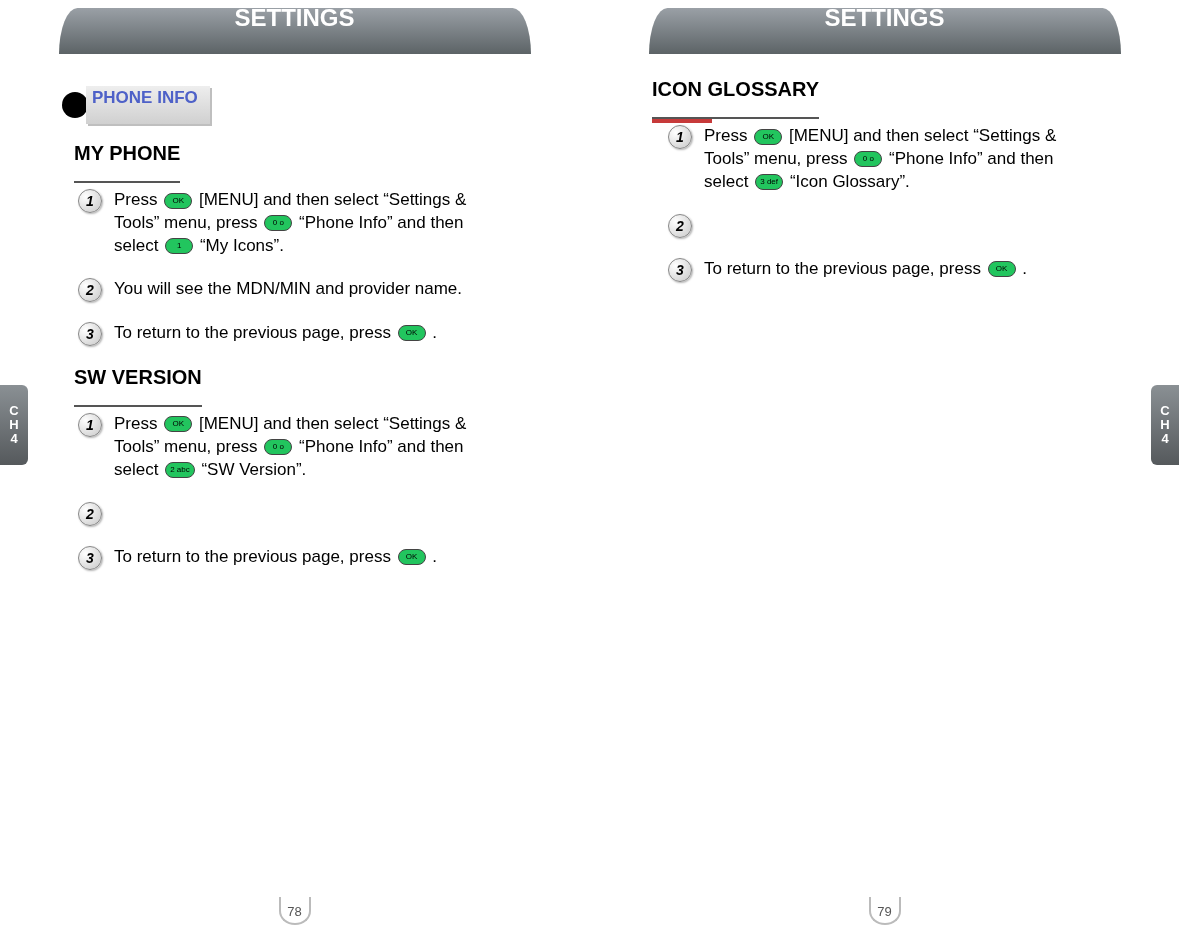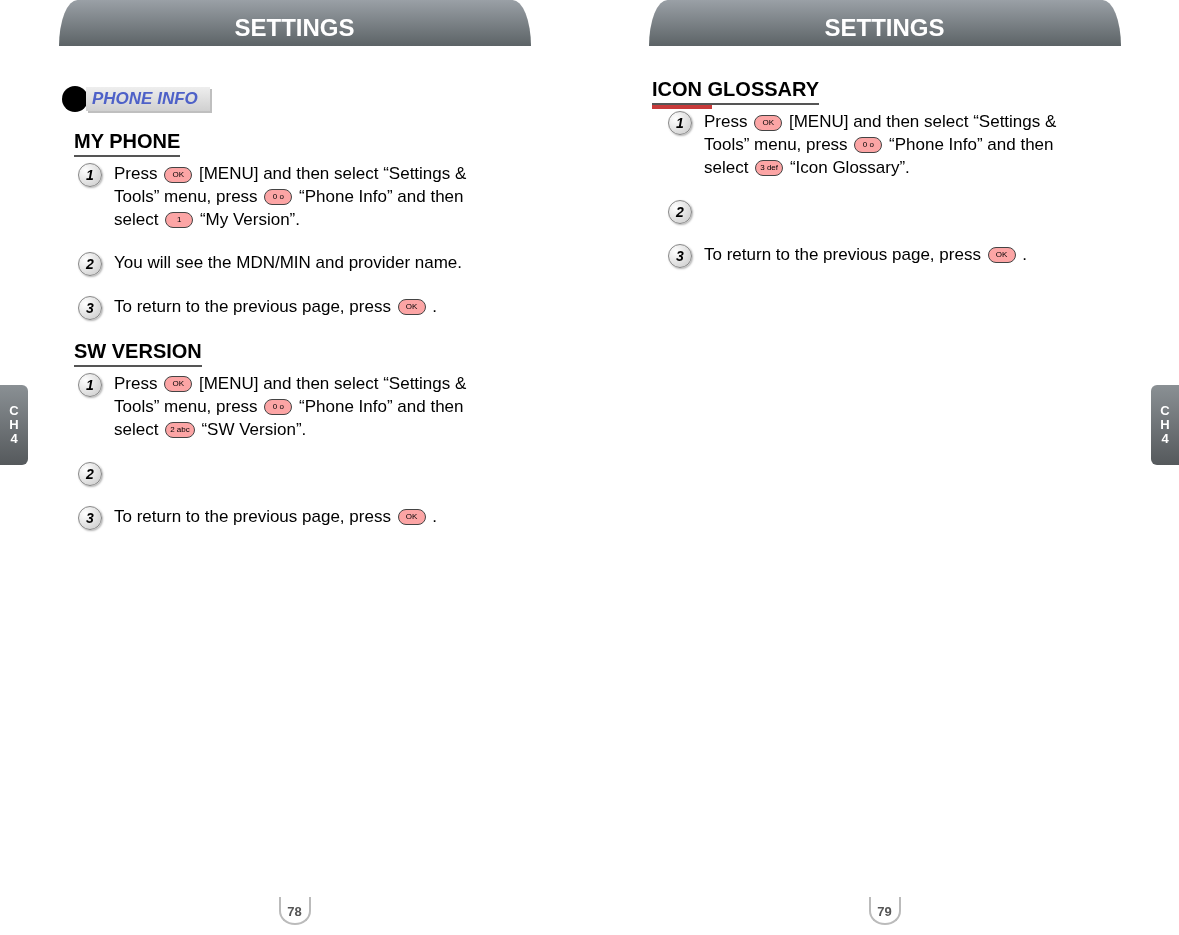--- a/index.html
+++ b/index.html
@@ -13,11 +13,11 @@
 
   
   .header-pill{
-    margin:0 auto; width:472px; height:46px;
+    margin:8px auto; width:472px; height:46px;
     background:linear-gradient(#9aa0a6,#5c6366);
     border-radius:24px 24px 0 0 / 60px 60px 0 0;
     display:flex; align-items:flex-end; justify-content:center;
-    color:#fff; font-weight:bold; font-size:24px; padding-bottom:4px;text-align:right;
+    color:#fff; font-weight:bold; font-size:24px; padding-bottom:22px;text-align:right;
   }
 
   

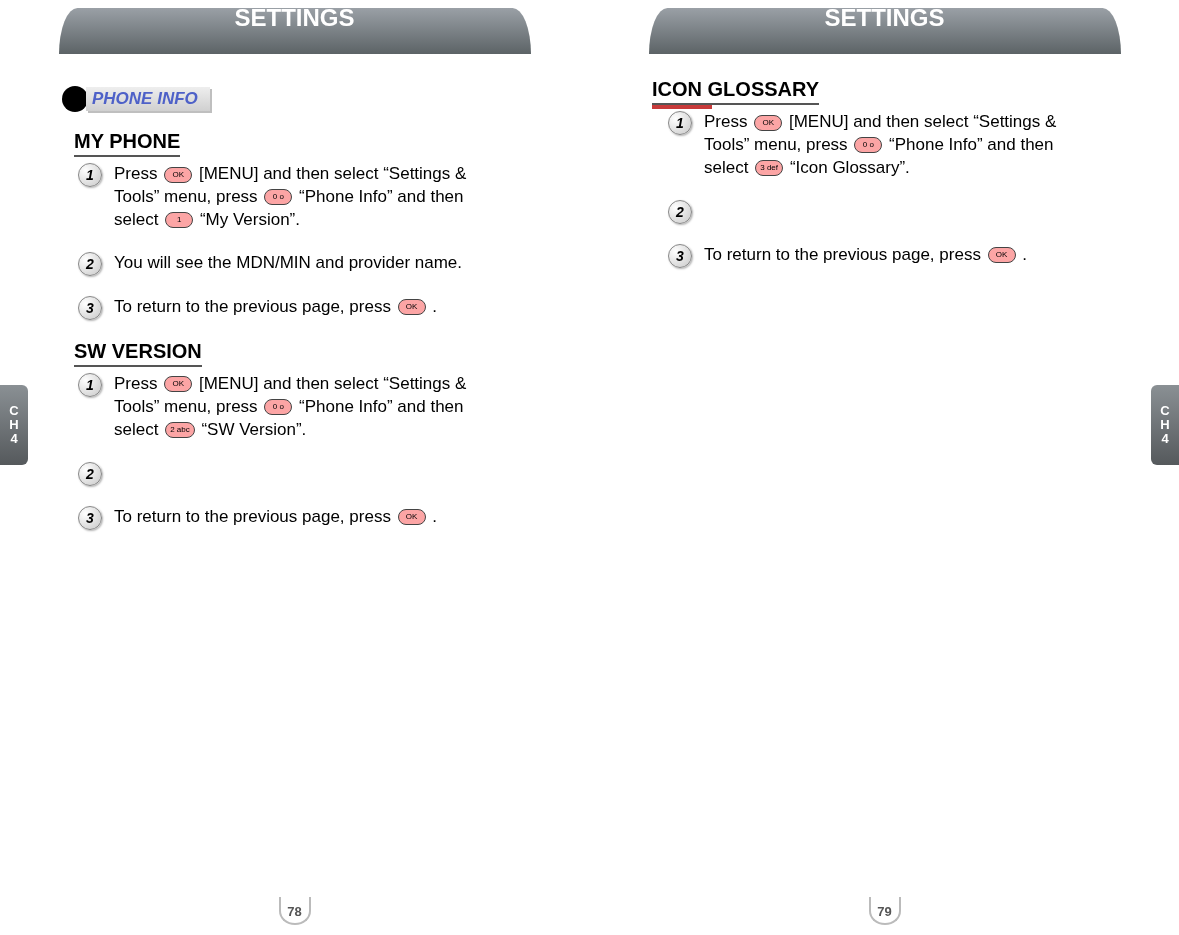--- a/index.html
+++ b/index.html
@@ -42,8 +42,8 @@
   }
   .section-label .lbl{
     background:linear-gradient(#eee,#d0d0d0);
-    color:#4e61c8; font-weight:bold; font-style:italic; font-size:17px;
-    padding:2px 12px 2px 6px; margin-left:-2px;
+    color:#4e61c8; font-weight:bold; font-size:17px;
+    padding:2px 12px 16px 6px; margin-left:-2px;
     box-shadow:2px 2px 0 rgba(0,0,0,.25);
   }
 

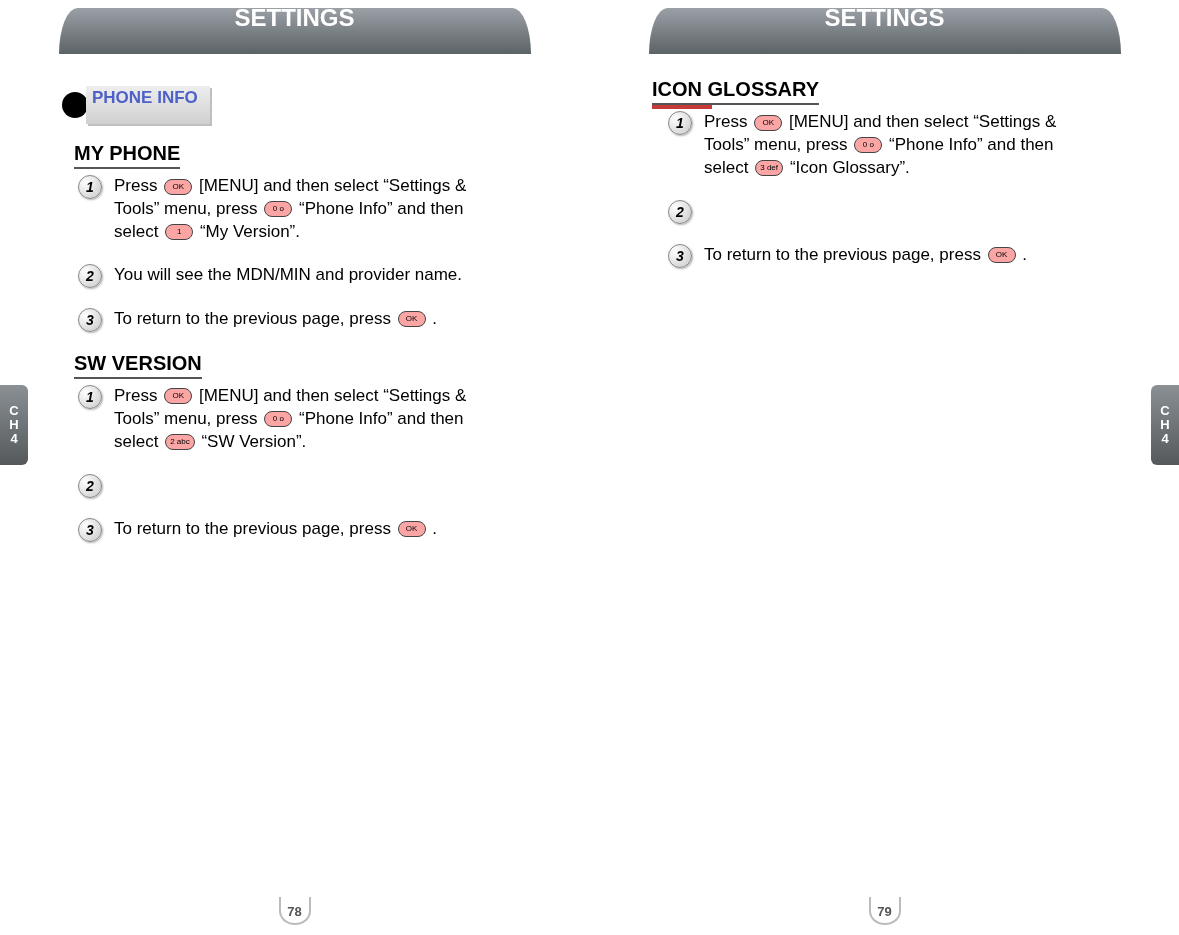--- a/index.html
+++ b/index.html
@@ -48,7 +48,7 @@
   }
 
   .subhead{
-    font-weight:bold; font-size:20px; margin:18px 0 0 12px; padding-bottom:2px;
+    font-weight:bold; font-size:20px; margin:18px 0 0 12px; padding-bottom:16px;
     border-bottom:2px solid #555; width:fit-content;
     position:relative;
   }

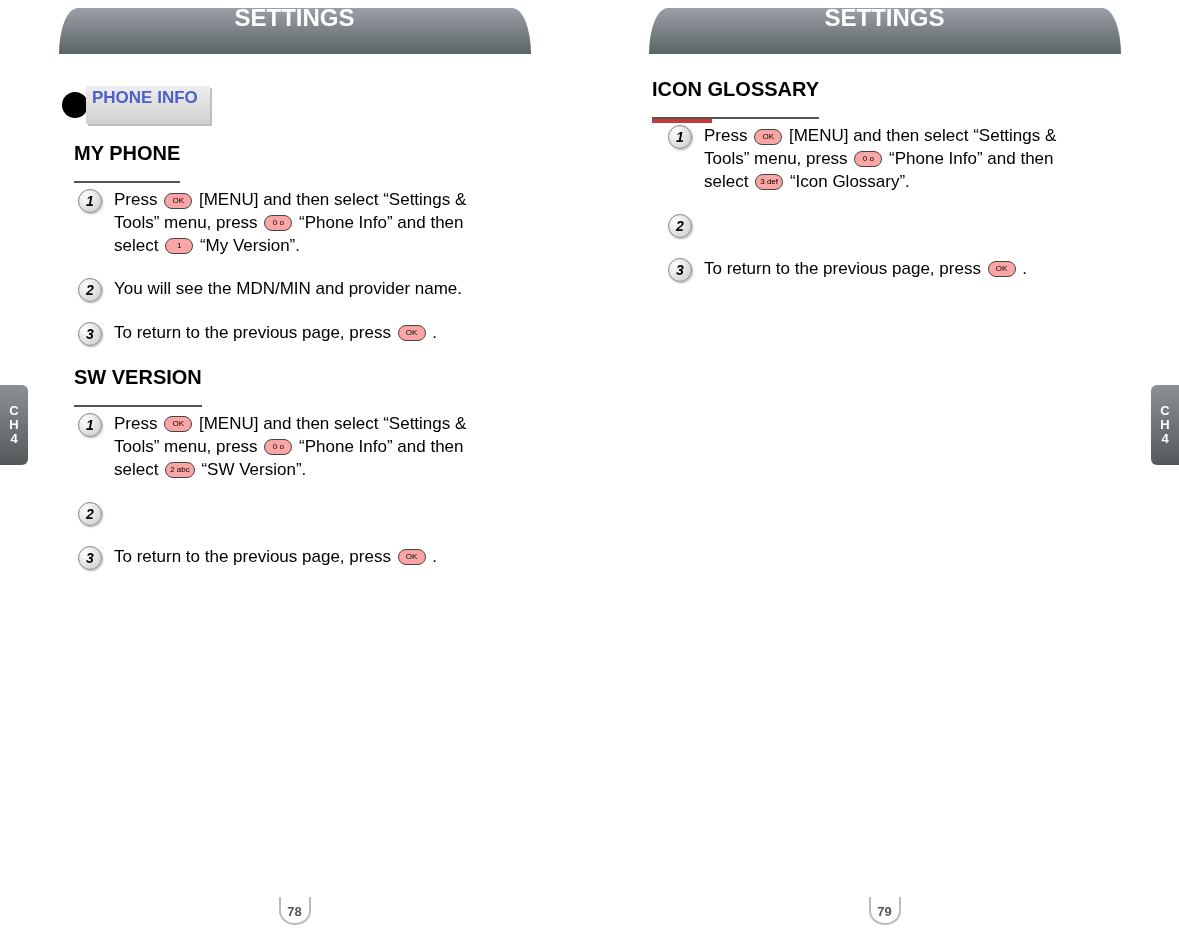--- a/index.html
+++ b/index.html
@@ -75,7 +75,7 @@
     display:inline-block; min-width:28px; height:16px; line-height:14px;
     border:1px solid #444; border-radius:9px; padding:0 4px;
     font-size:8px; vertical-align:middle; text-align:center;
-    background:#fca5a5; margin:0 2px;
+    background:#22c55e; margin:0 2px;
   }
 
   

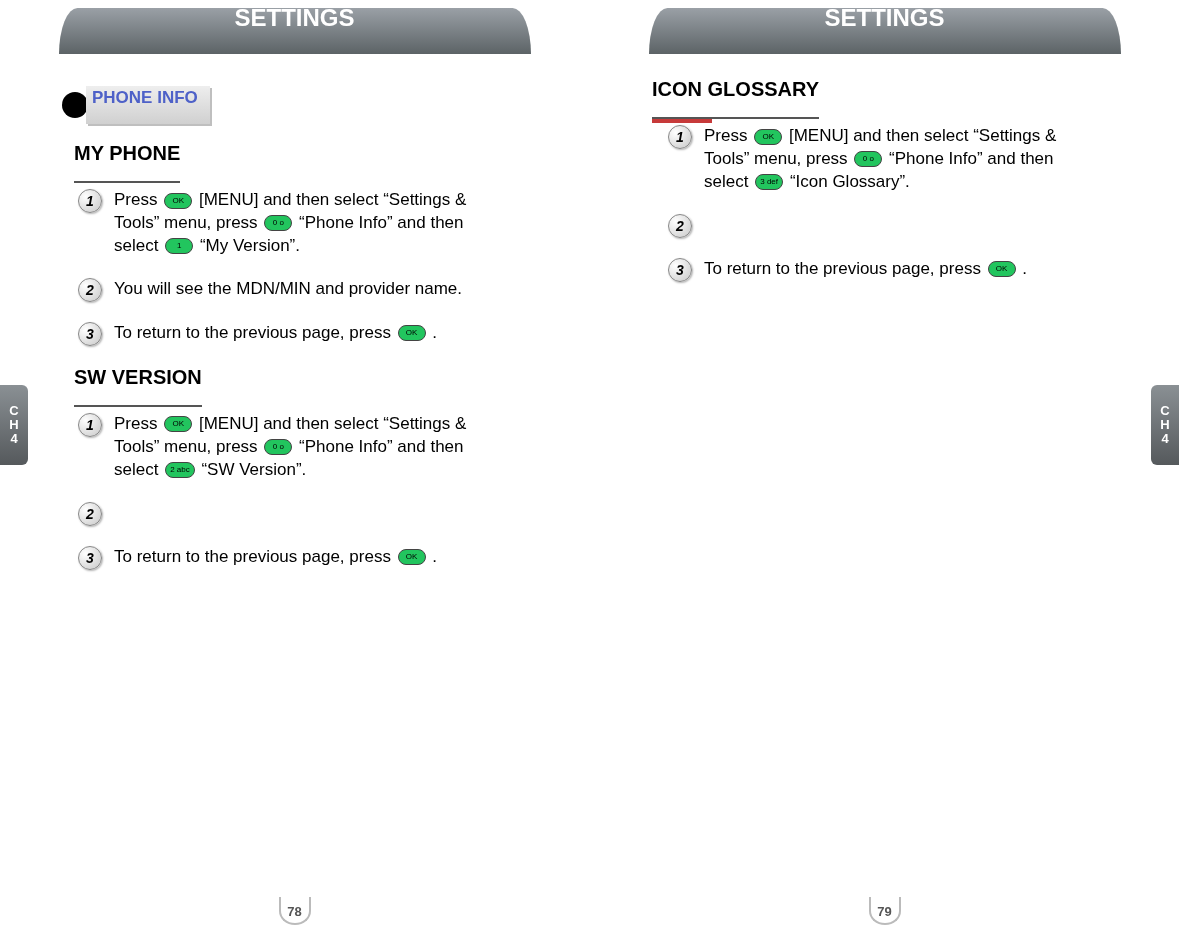--- a/index.html
+++ b/index.html
@@ -121,7 +121,7 @@
         <span class="keycap">0 o</span>
         <span> “Phone Info” and then select </span>
         <span class="keycap">1</span>
-        <span> “My Version”.</span>
+        <span> “My Icons”.</span>
       </div>
     </div>
     <div class="step">

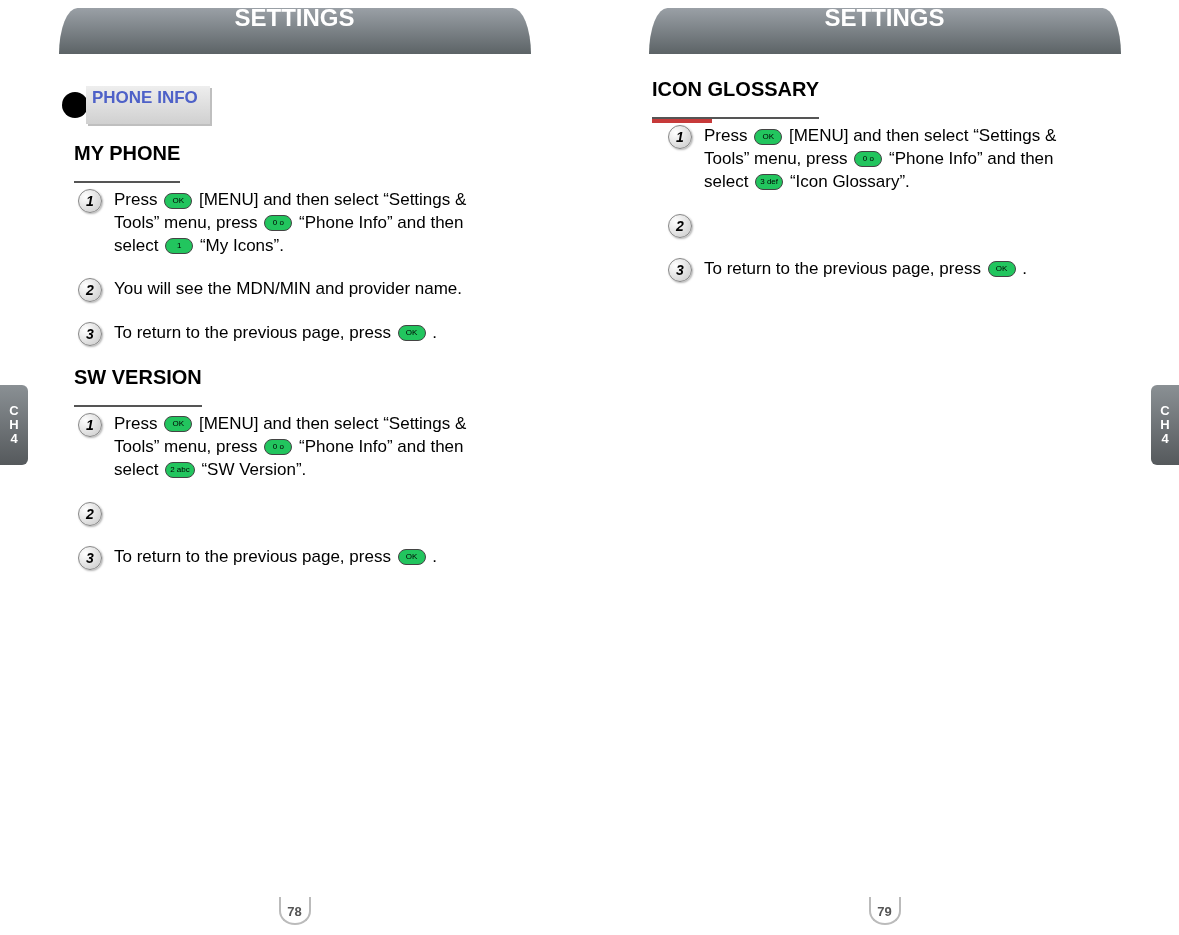--- a/index.html
+++ b/index.html
@@ -81,7 +81,7 @@
   
   .pagenum{
     position:absolute; bottom:10px; left:50%; transform:translateX(-50%);
-    width:32px; height:28px; font-size:13px; font-weight:bold;
+    width:32px; height:28px; font-size:13px; font-weight:normal;
     display:flex; align-items:center; justify-content:center; color:#555;
   }
   .pagenum::before{

